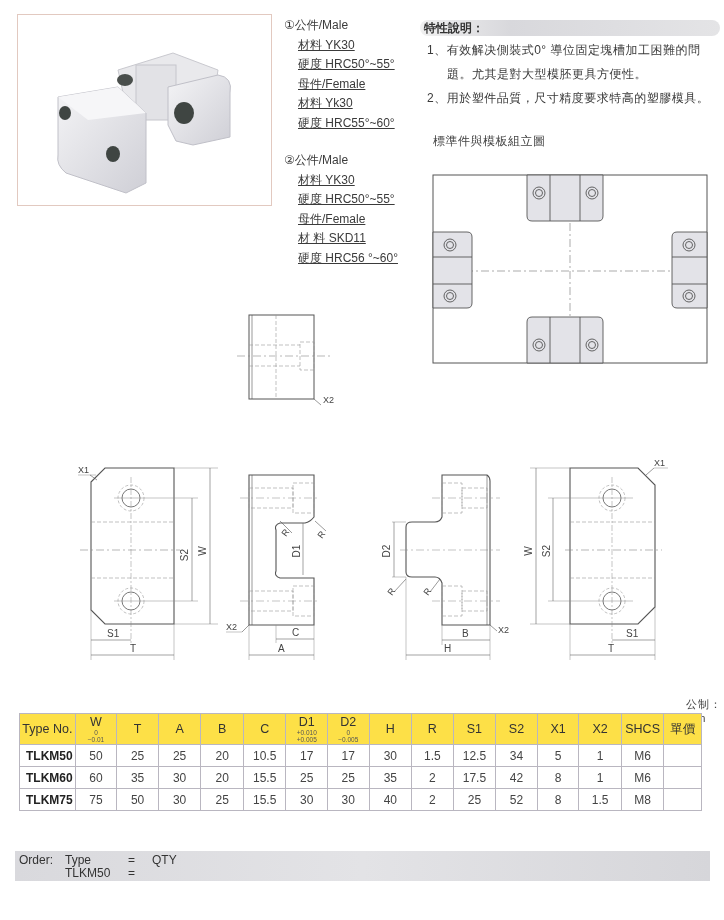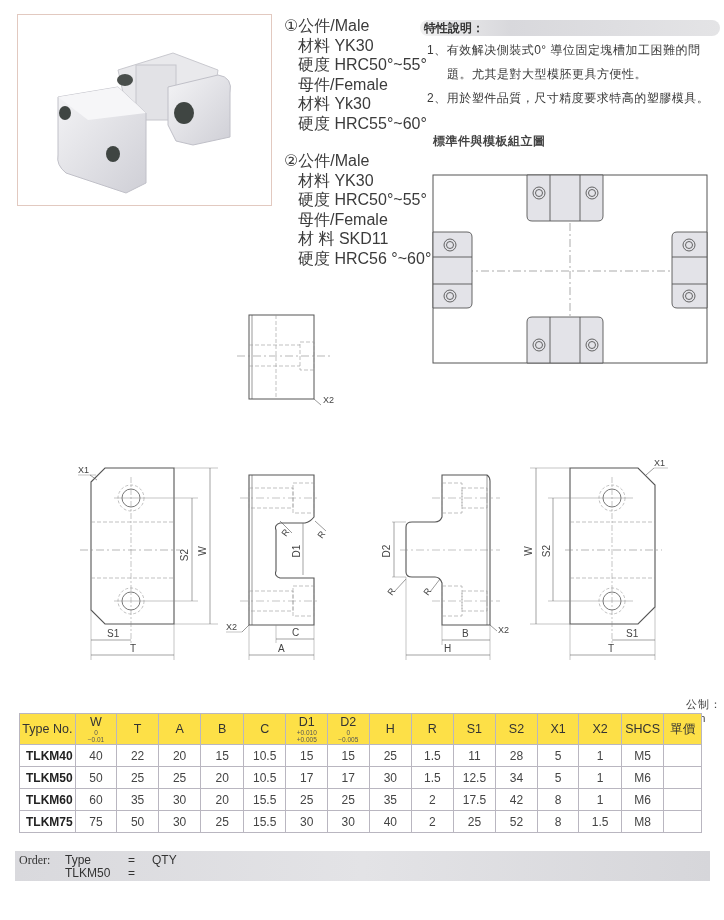--- a/index.html
+++ b/index.html
@@ -6,7 +6,7 @@
   body{width:724px;height:920px;position:relative;overflow:hidden;font-family:"Liberation Sans","DejaVu Sans",sans-serif;color:#3a3a3a;}
   .abs{position:absolute;}
   .photo-frame{left:17px;top:14px;width:253px;height:190px;border:1px solid #e2c9c0;background:#fff;}
-  .spec{left:284px;font-size:16px;line-height:19.5px;color:#3b3b3b;}
+  .spec{left:284px;font-size:12px;line-height:19.5px;color:#3b3b3b;}
   .spec .ind{padding-left:14px;}
   .feat-title{left:420px;top:20px;width:296px;height:16px;font-size:12px;font-weight:bold;color:#333;background:linear-gradient(90deg,#f0f0f0 0%,#d8d8dc 30%,#e4e4e6 100%);padding-left:4px;line-height:16px;border-radius:8px;}
   .feat{left:427px;font-size:12px;color:#3a3a3a;letter-spacing:0.5px;}

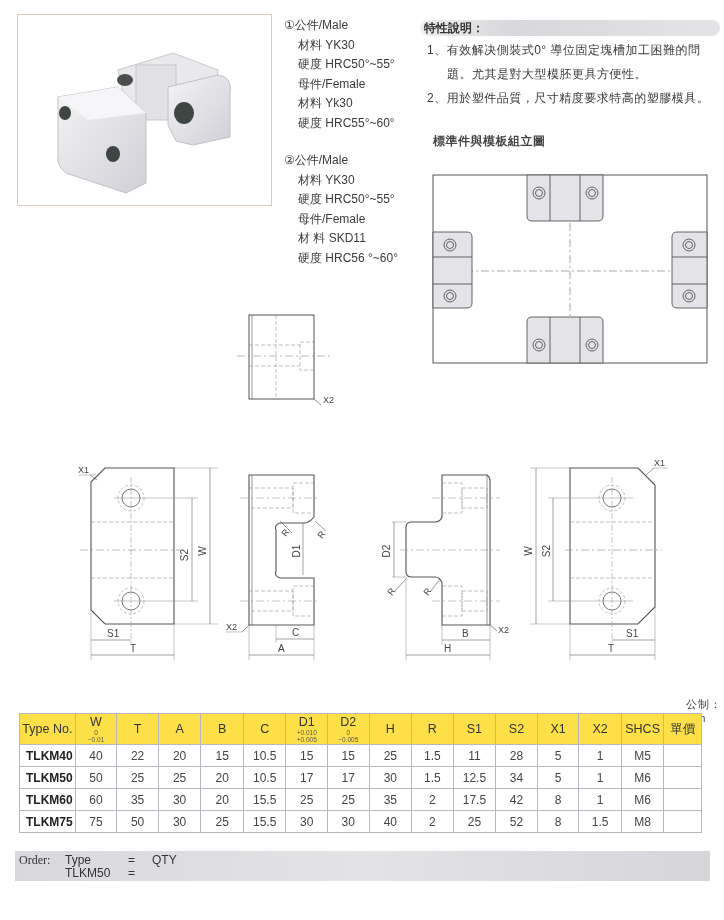--- a/index.html
+++ b/index.html
@@ -7,7 +7,7 @@
   .abs{position:absolute;}
   .photo-frame{left:17px;top:14px;width:253px;height:190px;border:1px solid #e2c9c0;background:#fff;}
   .spec{left:284px;font-size:12px;line-height:19.5px;color:#3b3b3b;}
-  .spec .ind{padding-left:14px;}
+  .spec .ind{padding-left:14px;text-decoration:underline;}
   .feat-title{left:420px;top:20px;width:296px;height:16px;font-size:12px;font-weight:bold;color:#333;background:linear-gradient(90deg,#f0f0f0 0%,#d8d8dc 30%,#e4e4e6 100%);padding-left:4px;line-height:16px;border-radius:8px;}
   .feat{left:427px;font-size:12px;color:#3a3a3a;letter-spacing:0.5px;}
   .assy-title{left:433px;top:133px;font-size:12px;color:#444;letter-spacing:0.5px;font-weight:bold;}

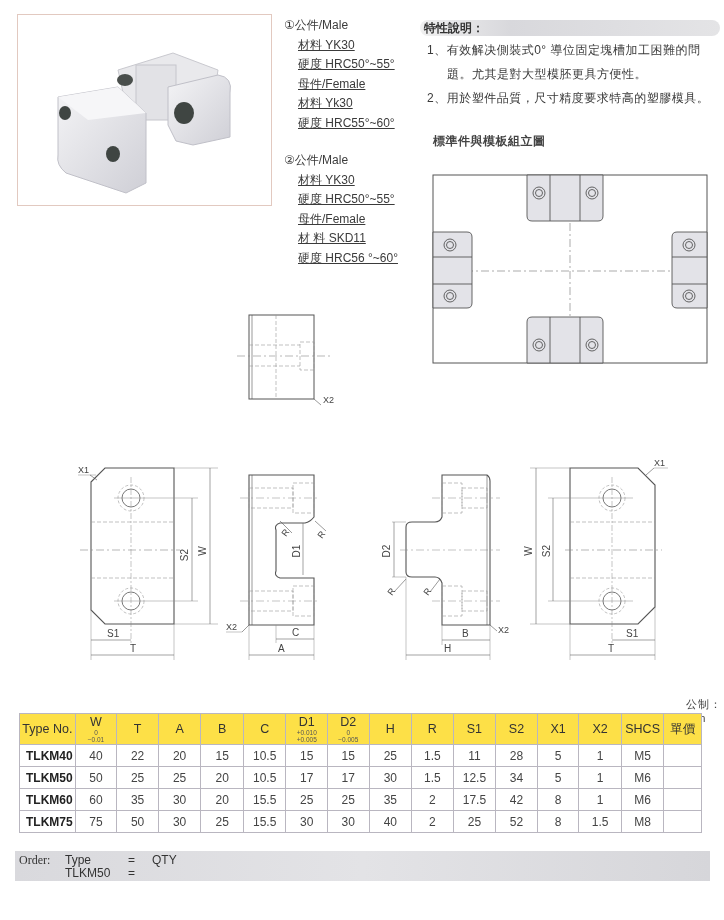--- a/index.html
+++ b/index.html
@@ -10,7 +10,7 @@
   .spec .ind{padding-left:14px;text-decoration:underline;}
   .feat-title{left:420px;top:20px;width:296px;height:16px;font-size:12px;font-weight:bold;color:#333;background:linear-gradient(90deg,#f0f0f0 0%,#d8d8dc 30%,#e4e4e6 100%);padding-left:4px;line-height:16px;border-radius:8px;}
   .feat{left:427px;font-size:12px;color:#3a3a3a;letter-spacing:0.5px;}
-  .assy-title{left:433px;top:133px;font-size:12px;color:#444;letter-spacing:0.5px;font-weight:bold;}
+  .assy-title{left:433px;top:133px;font-size:12px;color:#444;letter-spacing:0.5px;}
   svg text{font-family:"Liberation Sans","DejaVu Sans",sans-serif;}
   .unit{left:686px;top:697px;font-size:11px;color:#444;letter-spacing:1px;}
   table.spec-table{position:absolute;left:19px;top:713px;width:683px;border-collapse:collapse;font-size:12px;color:#444;}

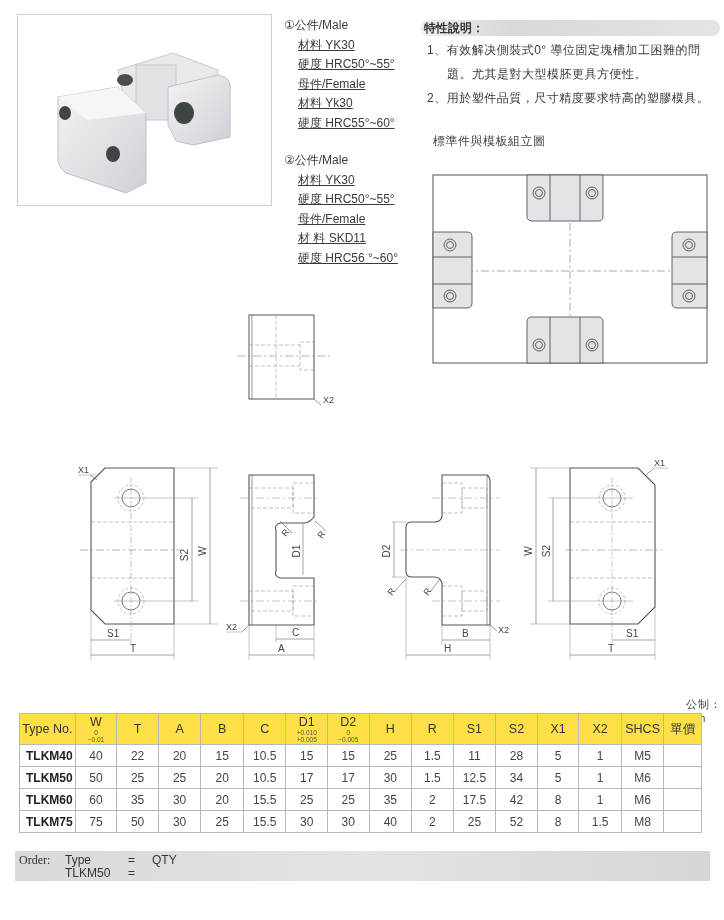--- a/index.html
+++ b/index.html
@@ -286,24 +286,6 @@
   </thead>
   <tbody>
     <tr>
-      <td class="type">TLKM40</td>
-      <td>40</td>
-      <td>22</td>
-      <td>20</td>
-      <td>15</td>
-      <td>10.5</td>
-      <td>15</td>
-      <td>15</td>
-      <td>25</td>
-      <td>1.5</td>
-      <td>11</td>
-      <td>28</td>
-      <td>5</td>
-      <td>1</td>
-      <td>M5</td>
-      <td></td>
-    </tr>
-    <tr>
       <td class="type">TLKM50</td>
       <td>50</td>
       <td>25</td>

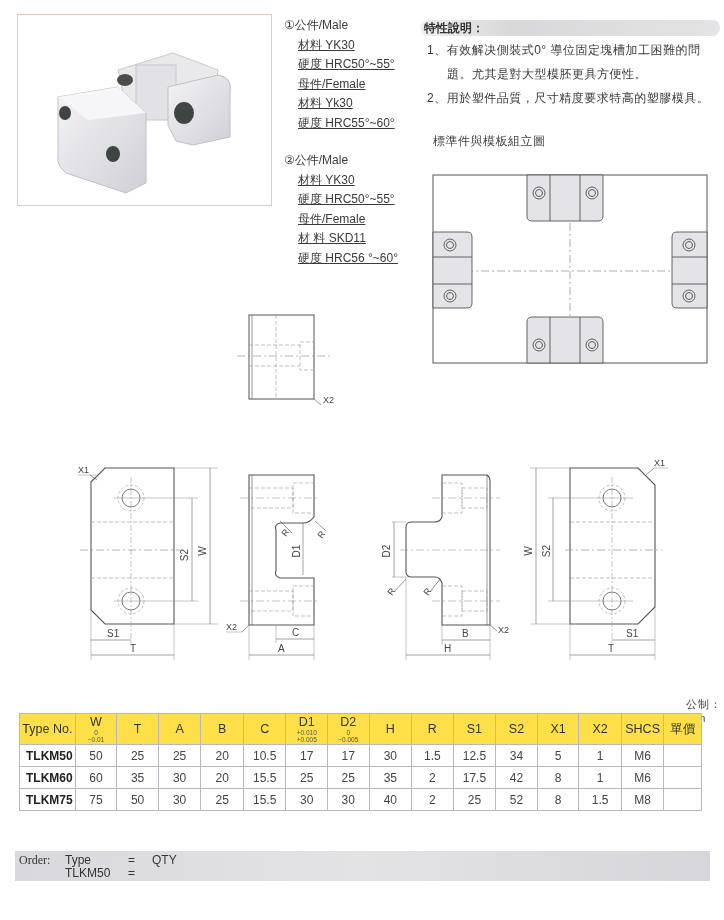--- a/index.html
+++ b/index.html
@@ -343,7 +343,7 @@
 </table>
 
 <div class="abs order">
-  <div style="position:absolute;left:4px;top:2px;font-family:Liberation Serif, serif;">Order:</div>
+  <div style="position:absolute;left:4px;top:2px;">Order:</div>
   <div style="position:absolute;left:50px;top:2px;">Type</div>
   <div style="position:absolute;left:50px;top:15px;">TLKM50</div>
   <div style="position:absolute;left:113px;top:2px;">=</div>

